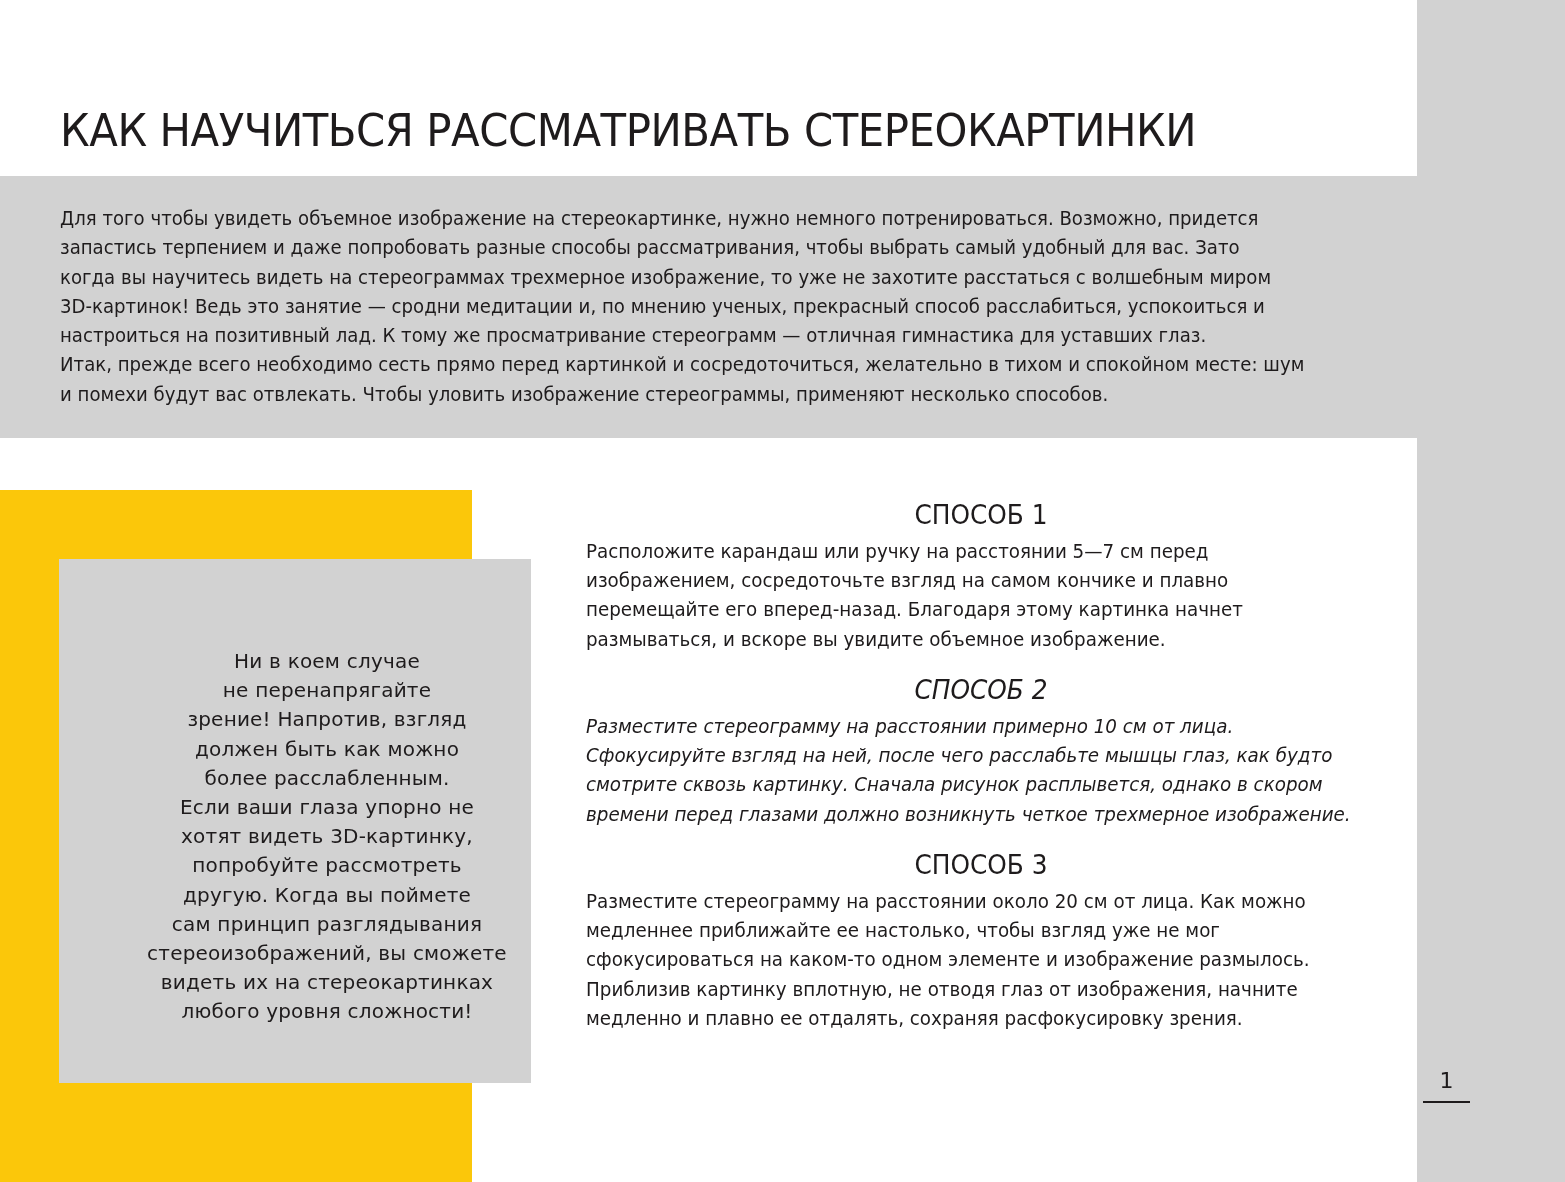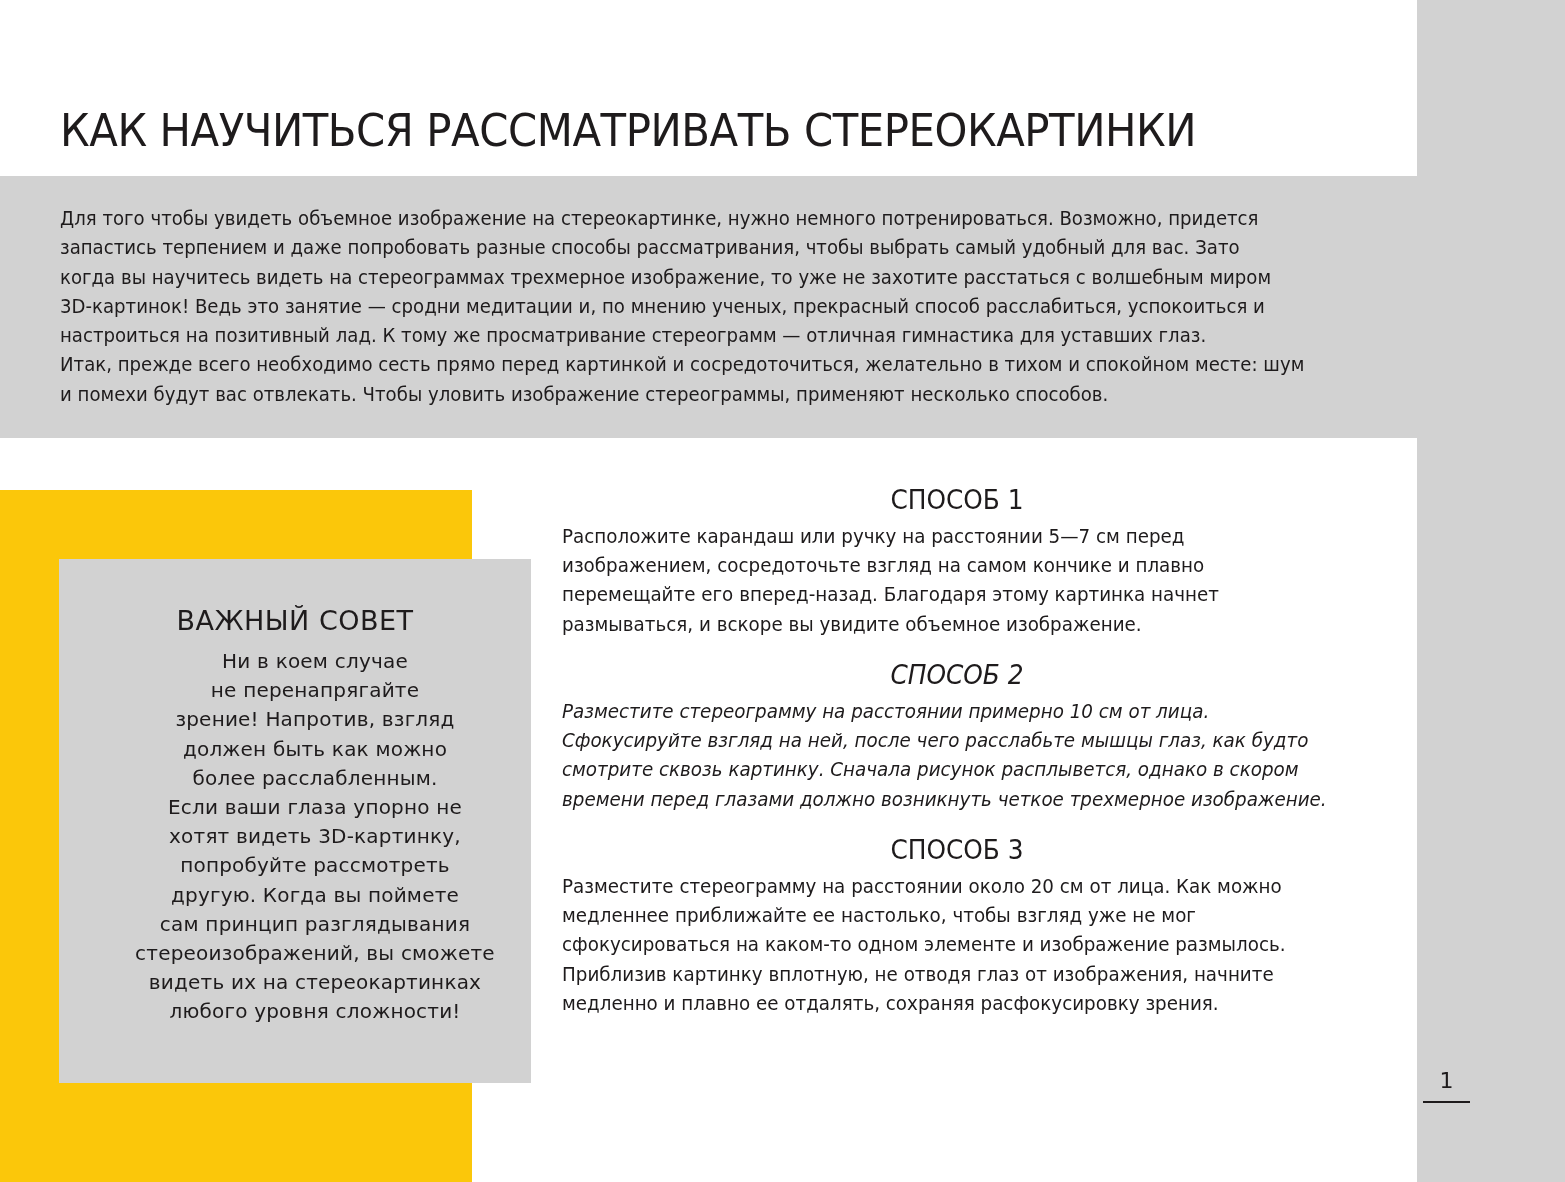--- a/index.html
+++ b/index.html
@@ -31,7 +31,7 @@
     position: absolute; left: 0; top: 88px; width: 512px; text-align: center;
     font-size: 20px; line-height: 29.2px; white-space: pre-line; letter-spacing: 0.2px;
   }
-  .method { position: absolute; left: 562px; width: 850px; }
+  .method { position: absolute; left: 586px; width: 850px; margin-top: 15px; }
   .method h2 {
     margin: 0; text-align: center; width: 790px; font-weight: normal;
     font-size: 27px; line-height: 32px; transform: scaleX(0.92);

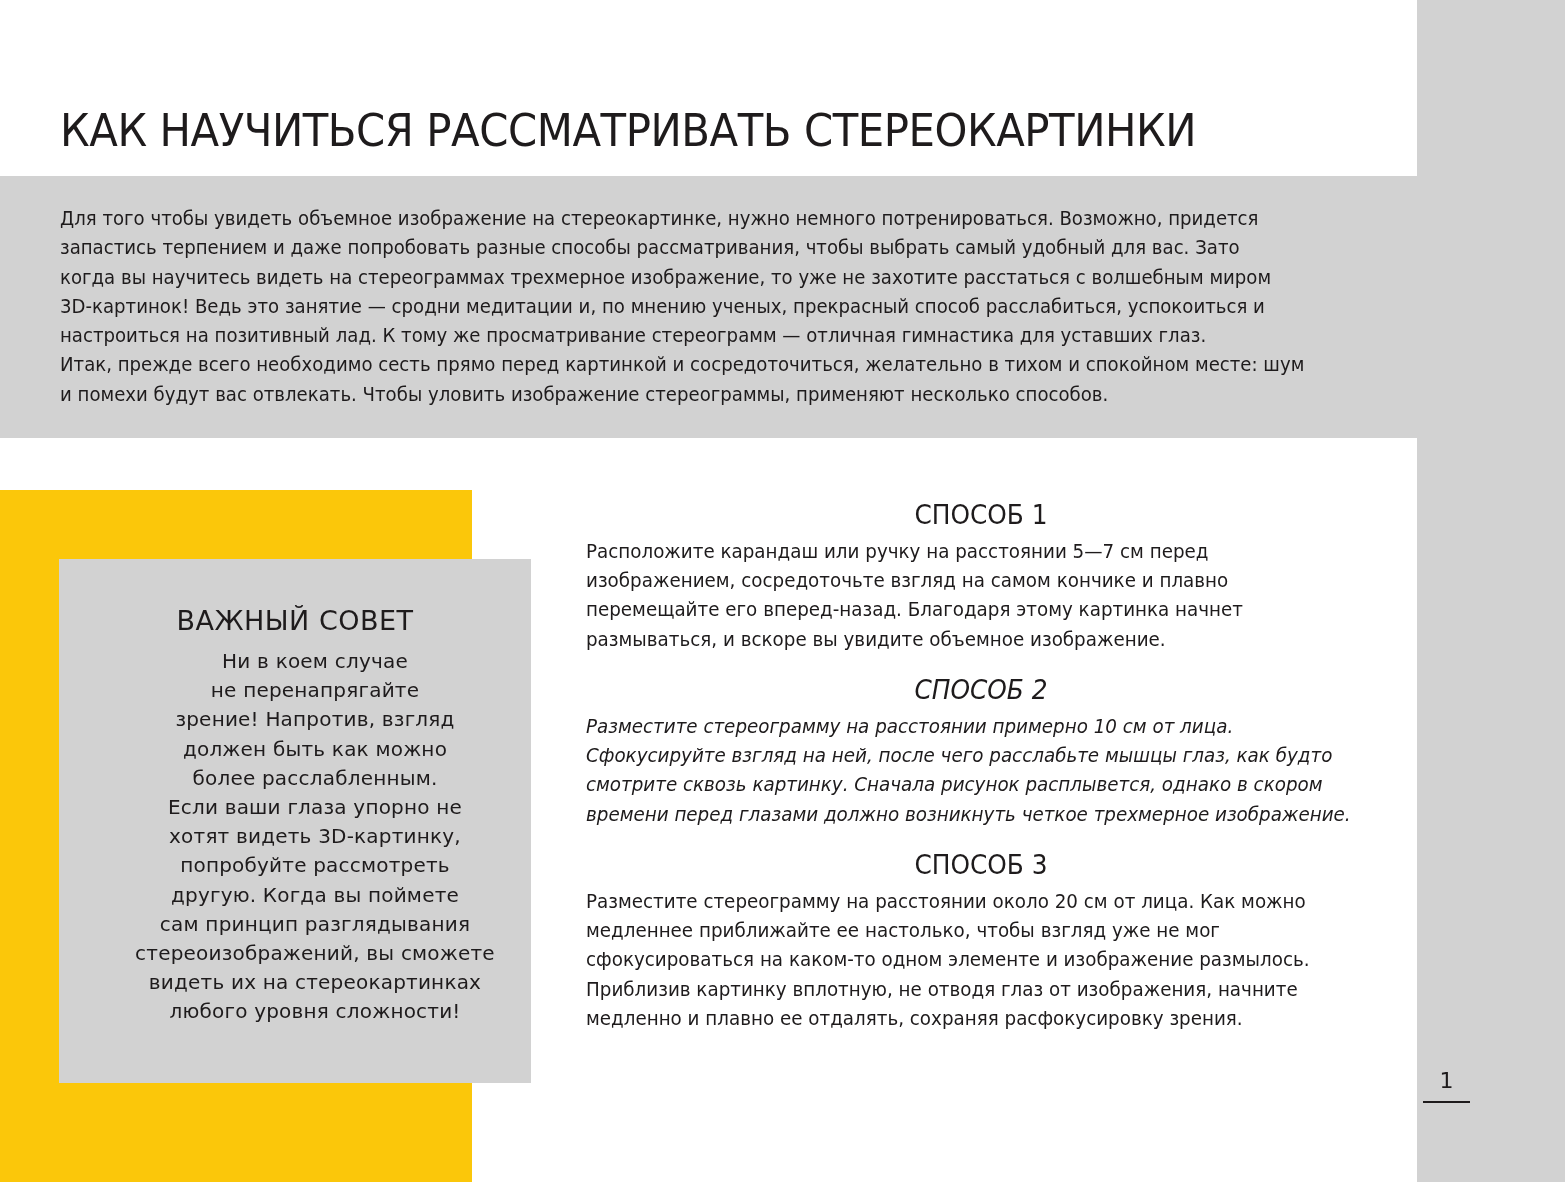--- a/index.html
+++ b/index.html
@@ -68,7 +68,6 @@
 <div class="yellow-block"></div>
 
 <div class="tip-box">
-  <h2 class="tip-title">ВАЖНЫЙ СОВЕТ</h2>
   <div class="tip-text">Ни в коем случае
 не перенапрягайте
 зрение! Напротив, взгляд

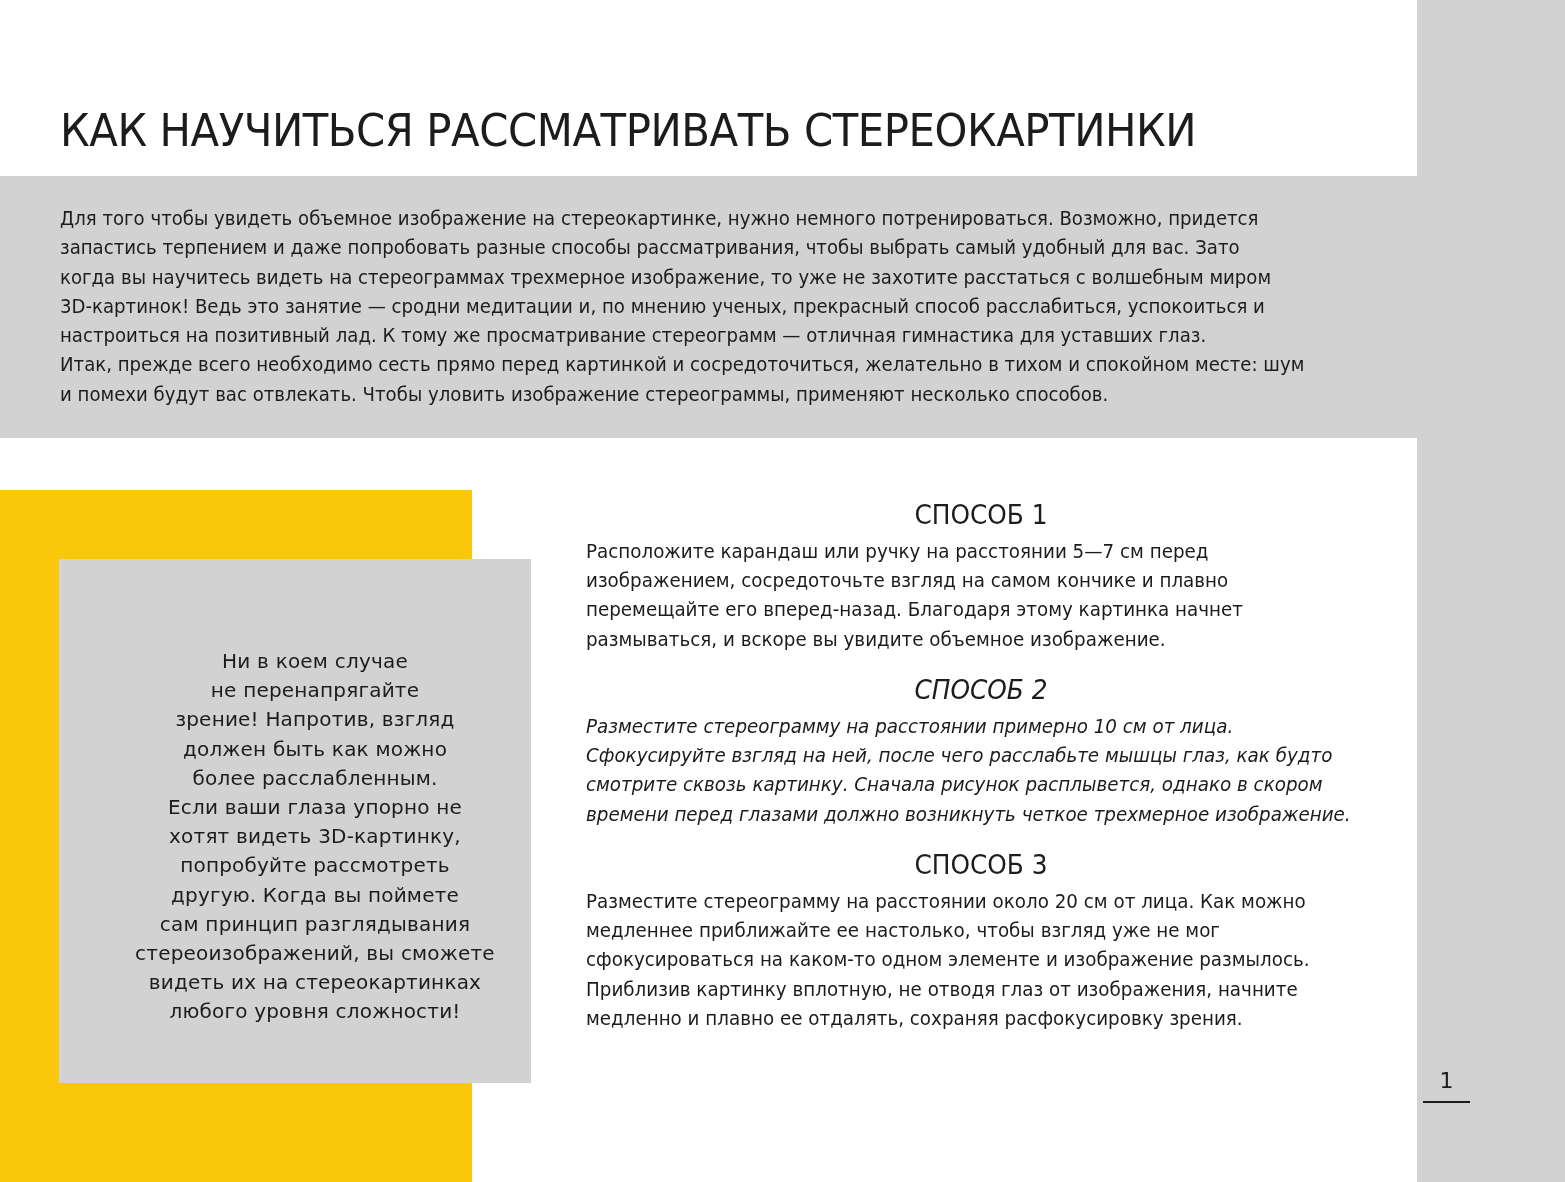--- a/index.html
+++ b/index.html
@@ -28,7 +28,7 @@
     font-weight: normal; font-size: 27px; line-height: 32px; letter-spacing: 0.5px;
   }
   .tip-text {
-    position: absolute; left: 0; top: 88px; width: 512px; text-align: center;
+    position: absolute; left: 12px; top: 88px; width: 512px; text-align: center;
     font-size: 20px; line-height: 29.2px; white-space: pre-line; letter-spacing: 0.2px;
   }
   .method { position: absolute; left: 586px; width: 850px; margin-top: 15px; }

